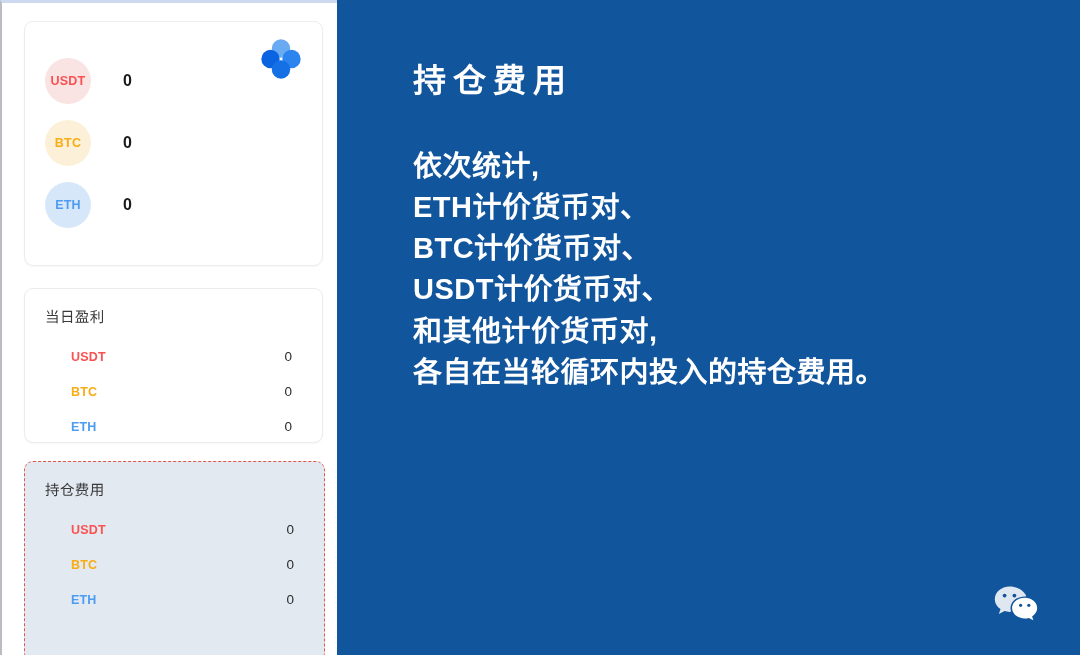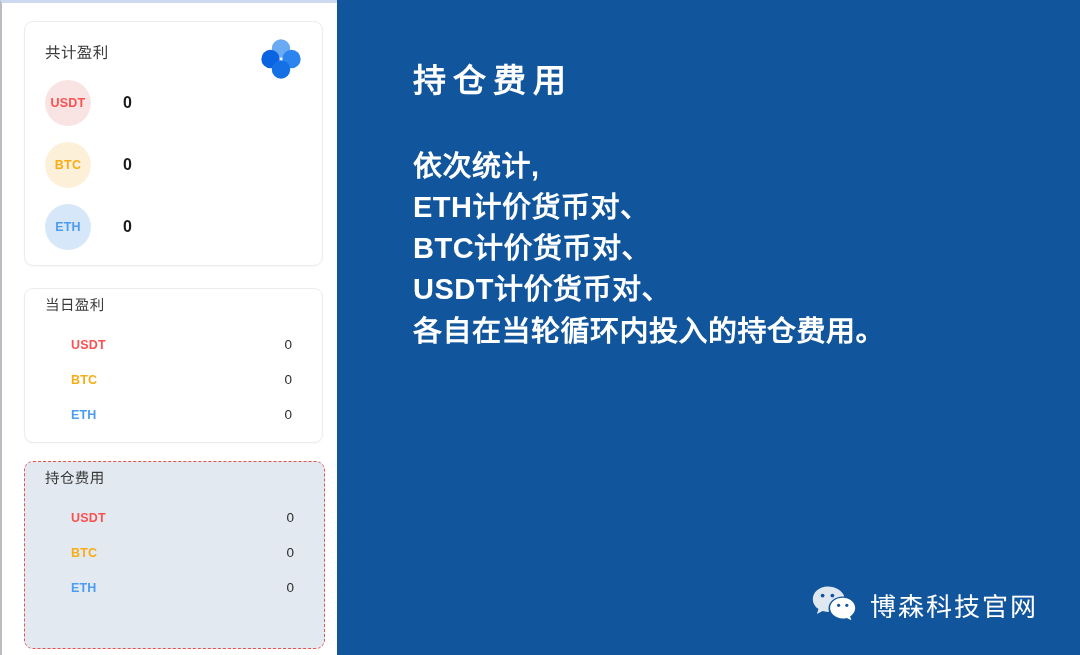--- a/index.html
+++ b/index.html
@@ -186,7 +186,6 @@
   <div class="left-panel">
 
     <div class="card card-total">
-      <div class="card-title">共计盈利</div>
 
       <span class="logo-mark">
         <svg viewBox="0 0 42 42" width="42" height="42" aria-hidden="true">

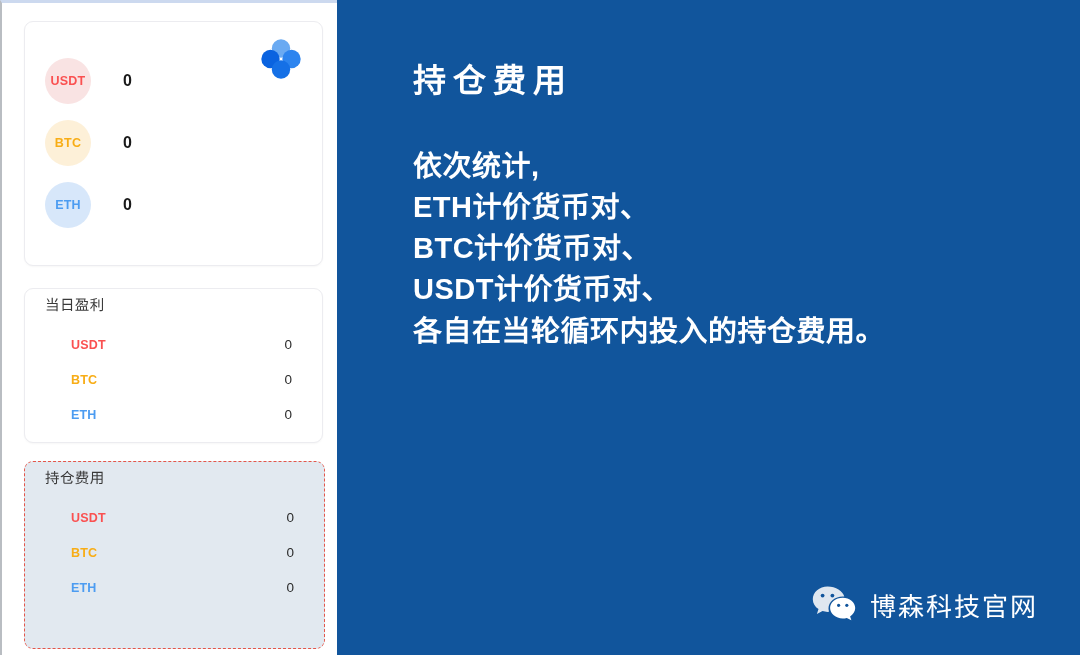--- a/index.html
+++ b/index.html
@@ -96,7 +96,7 @@
   
   .card-list {
     width: 299px;
-    padding: 4px 0 14px 0;
+    padding: 16px 0 14px 0;
   }
   .card-daily { margin-top: 22px; height: 155px; }
   .card-fee {

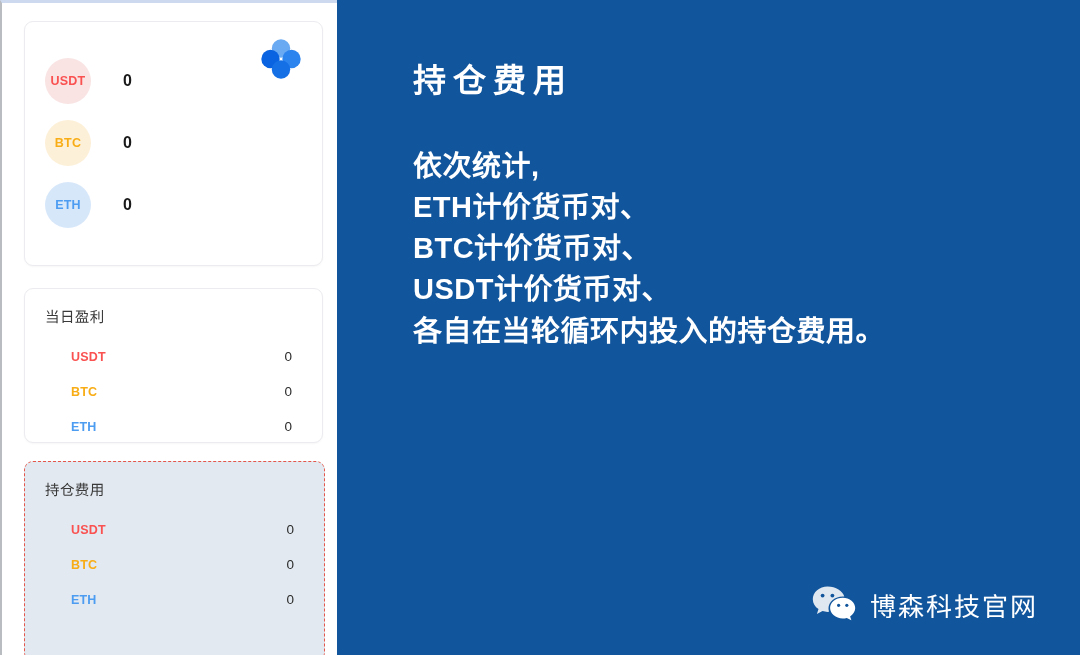--- a/index.html
+++ b/index.html
@@ -257,6 +257,7 @@
       <div class="line">ETH计价货币对、</div>
       <div class="line">BTC计价货币对、</div>
       <div class="line">USDT计价货币对、</div>
+      <div class="line">和其他计价货币对,</div>
       <div class="line">各自在当轮循环内投入的持仓费用。</div>
     </div>
 

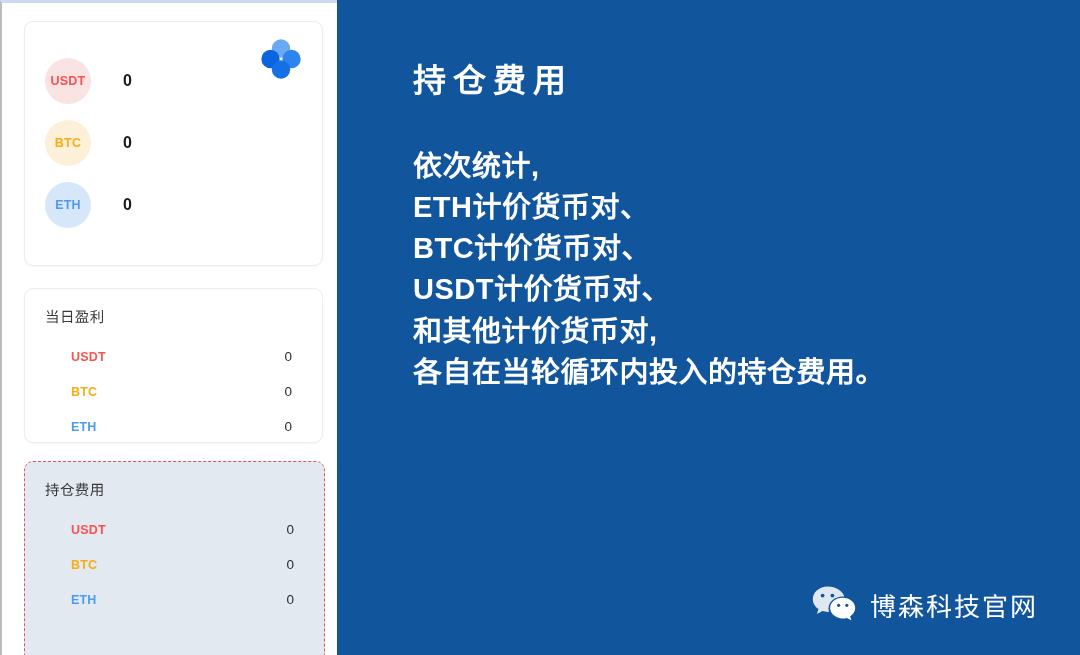--- a/index.html
+++ b/index.html
@@ -274,7 +274,6 @@
           <circle cx="34.8" cy="20.3" r="1.6" fill="#11559c"></circle>
         </svg>
       </span>
-      <span class="wechat-label">博森科技官网</span>
     </div>
   </div>
 

